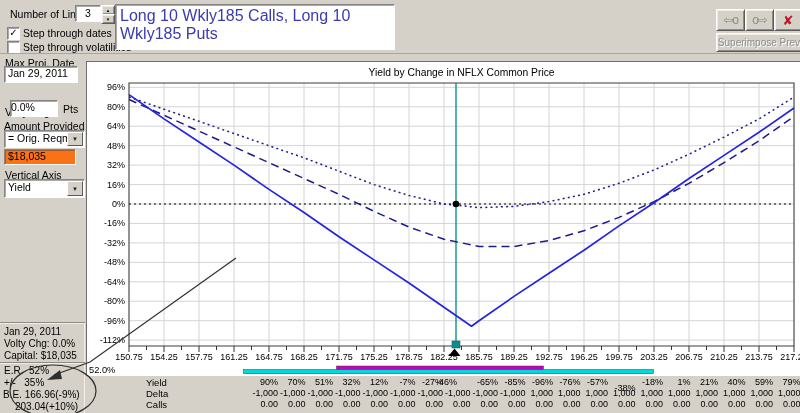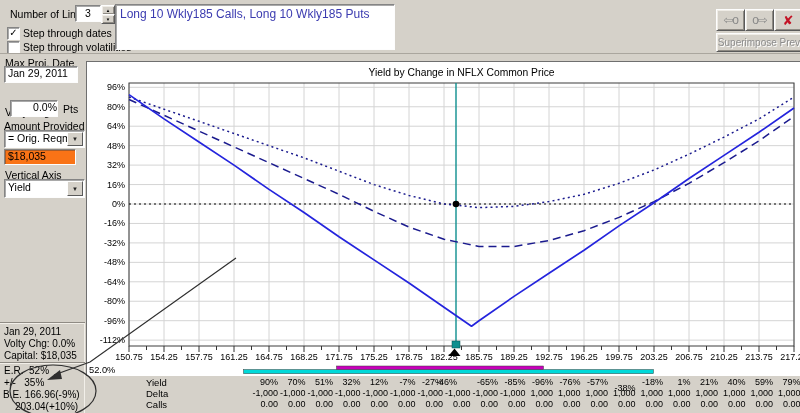--- a/index.html
+++ b/index.html
@@ -52,7 +52,7 @@
   <span class="lbl" style="left:23px;top:41px;">Step through volatilities</span>
 
   <div class="sunken" id="posbox" style="left:115px;top:4px;width:278px;height:44px;">
-    <div style="padding:2px 4px;font-size:12px;">Long 10 Wkly185 Calls, Long 10 Wkly185 Puts</div>
+    <div style="padding:2px 4px;font-size:16px;">Long 10 Wkly185 Calls, Long 10 Wkly185 Puts</div>
   </div>
 
   <div class="raised btn" style="left:716px;top:9px;width:27px;height:20px;">

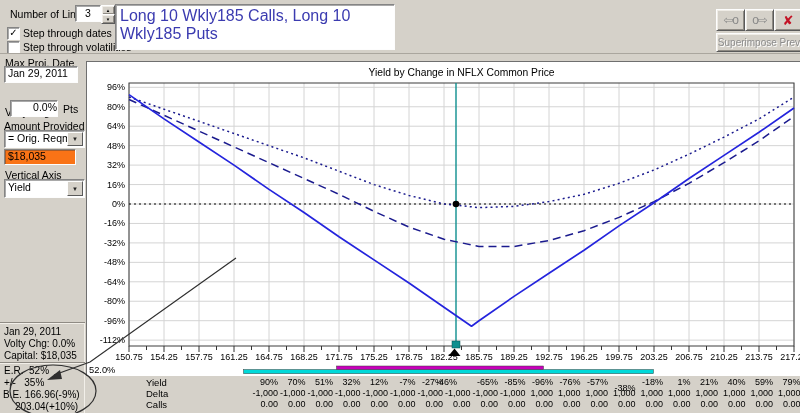--- a/index.html
+++ b/index.html
@@ -77,7 +77,7 @@
 
   <span class="lbl" style="left:5px;top:106px;">Volty Chg</span>
   <div class="sunken" style="left:10px;top:100px;width:46px;height:15px;">
-    <div class="field" style="text-align:right;padding:0;">0.0%</div>
+    <div class="field" style="text-align:left;padding:0;">0.0%</div>
   </div>
   <span class="lbl" style="left:63px;top:103px;">Pts</span>
 

